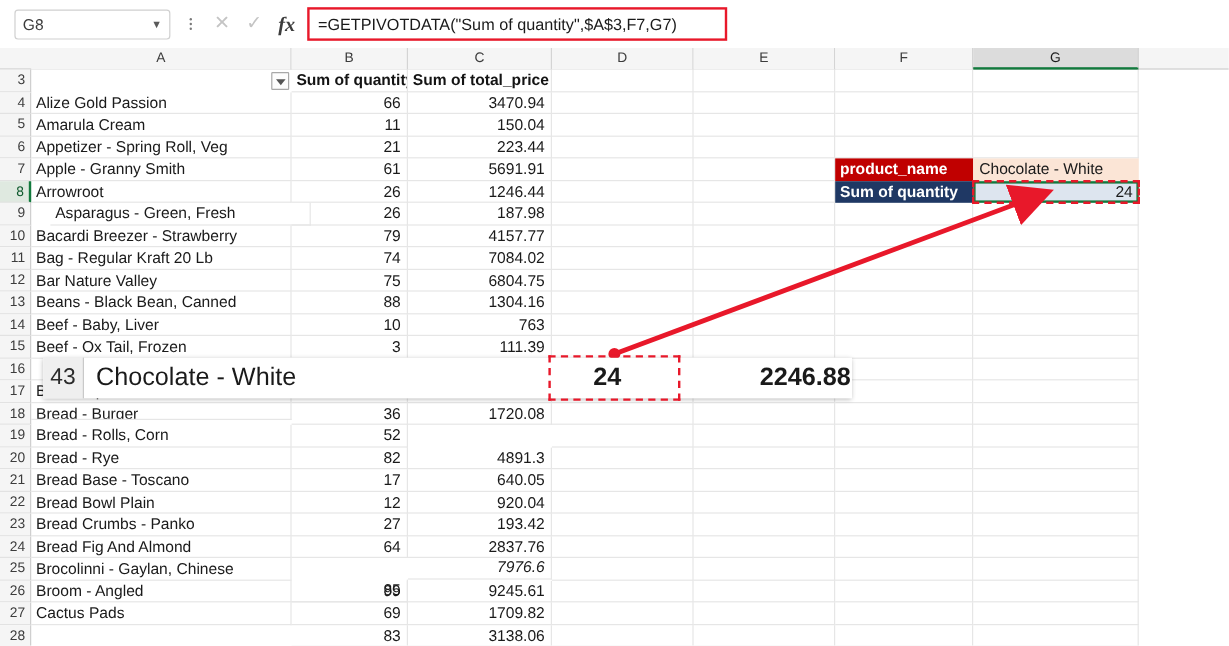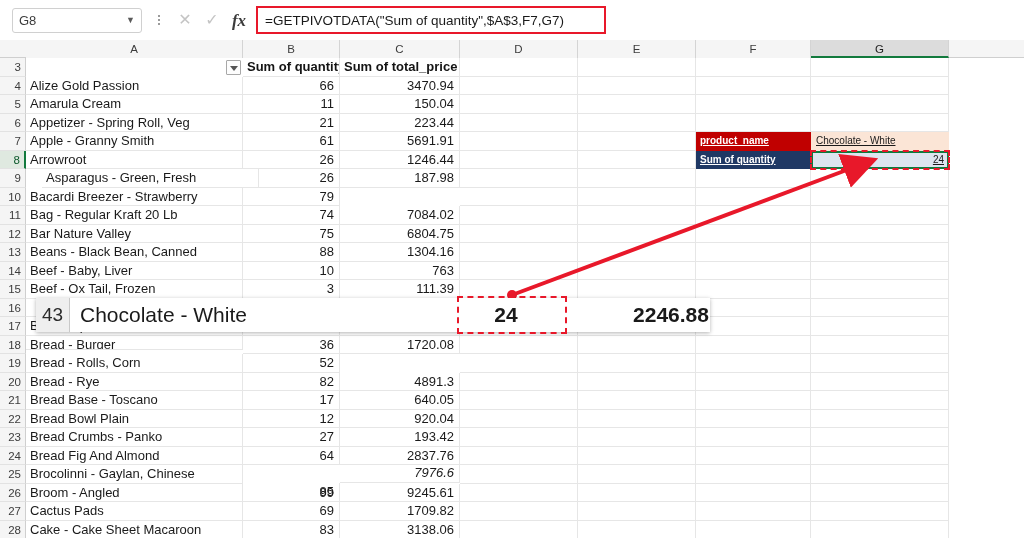--- a/index.html
+++ b/index.html
@@ -80,7 +80,7 @@
     border-left:4px solid transparent; border-right:4px solid transparent; border-top:5px solid #555; }
 
   
-  .pv { position:absolute; font-size:10px; line-height:18px; white-space:nowrap;text-decoration:underline; }
+  .pv { position:absolute; font-size:13px; line-height:18px; white-space:nowrap; }
   .pv.lbl-red  { background:#c00000; color:#fff; font-weight:bold; padding-left:4px; }
   .pv.lbl-navy { background:#1f3864; color:#fff; font-weight:bold; padding-left:4px; }
   .pv.val-peach{ background:#fbe5d6; color:#1a1a1a; padding-left:5px; }

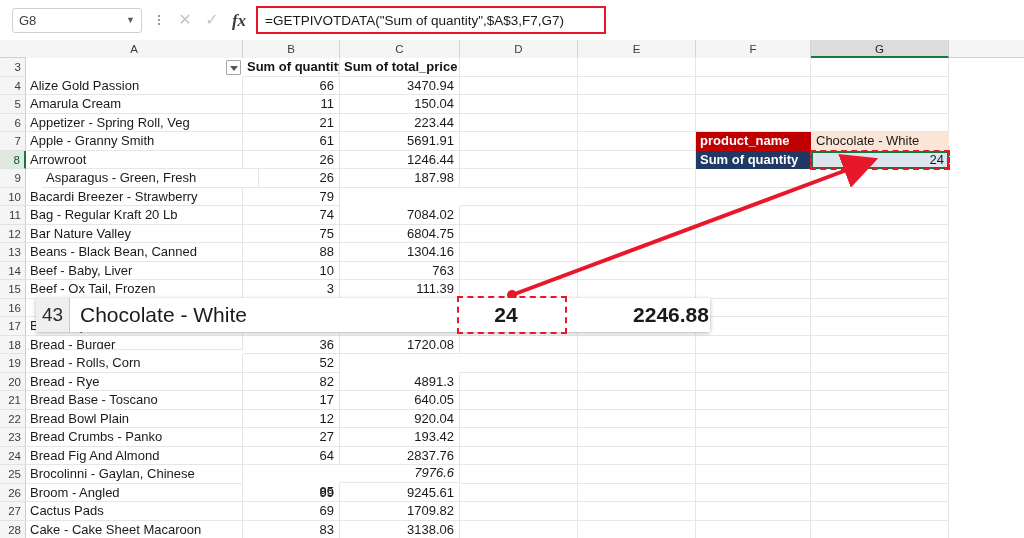--- a/index.html
+++ b/index.html
@@ -221,6 +221,7 @@
         <div class="cell txt" style="left: 785px; width: 138px; top: 111px; height: 18.5px; line-height: 18.5px;"></div>
         <div class="cell txt" style="left: 0px; width: 217px; top: 129.5px; height: 18.5px; line-height: 18.5px;">Bacardi Breezer - Strawberry</div>
         <div class="cell num" style="left: 217px; width: 97px; top: 129.5px; height: 18.5px; line-height: 18.5px;">79</div>
+        <div class="cell num" style="left: 314px; width: 120px; top: 129.5px; height: 18.5px; line-height: 18.5px;">4157.77</div>
         <div class="cell txt" style="left: 434px; width: 118px; top: 129.5px; height: 18.5px; line-height: 18.5px;"></div>
         <div class="cell txt" style="left: 552px; width: 118px; top: 129.5px; height: 18.5px; line-height: 18.5px;"></div>
         <div class="cell txt" style="left: 670px; width: 115px; top: 129.5px; height: 18.5px; line-height: 18.5px;"></div>

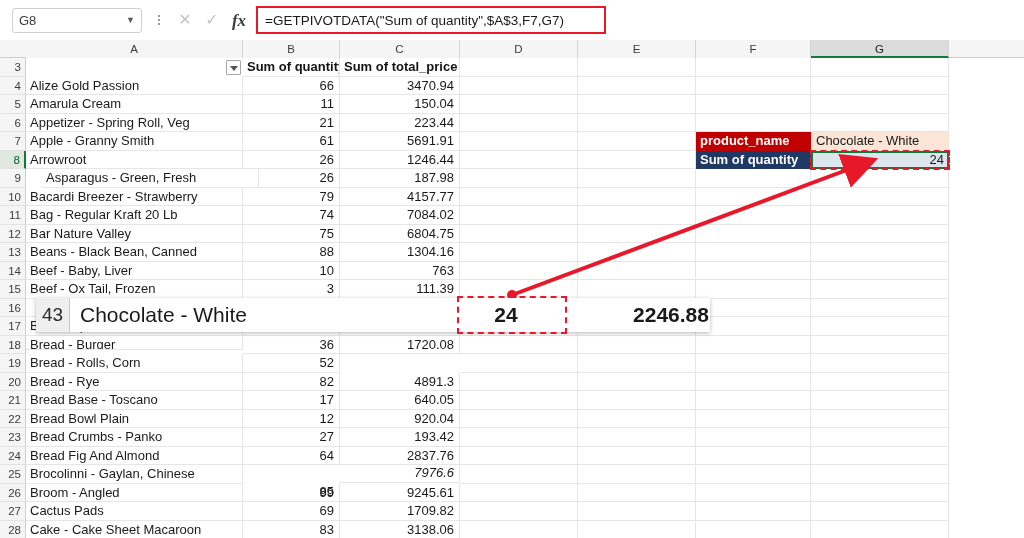--- a/index.html
+++ b/index.html
@@ -344,7 +344,6 @@
         <div class="cell txt" style="left: 552px; width: 118px; top: 444px; height: 18.5px; line-height: 18.5px;"></div>
         <div class="cell txt" style="left: 670px; width: 115px; top: 444px; height: 18.5px; line-height: 18.5px;"></div>
         <div class="cell txt" style="left: 785px; width: 138px; top: 444px; height: 18.5px; line-height: 18.5px;"></div>
-        <div class="cell txt" style="left: 0px; width: 217px; top: 462.5px; height: 18.5px; line-height: 18.5px;">Cake - Cake Sheet Macaroon</div>
         <div class="cell num" style="left: 217px; width: 97px; top: 462.5px; height: 18.5px; line-height: 18.5px;">83</div>
         <div class="cell num" style="left: 314px; width: 120px; top: 462.5px; height: 18.5px; line-height: 18.5px;">3138.06</div>
         <div class="cell txt" style="left: 434px; width: 118px; top: 462.5px; height: 18.5px; line-height: 18.5px;"></div>

